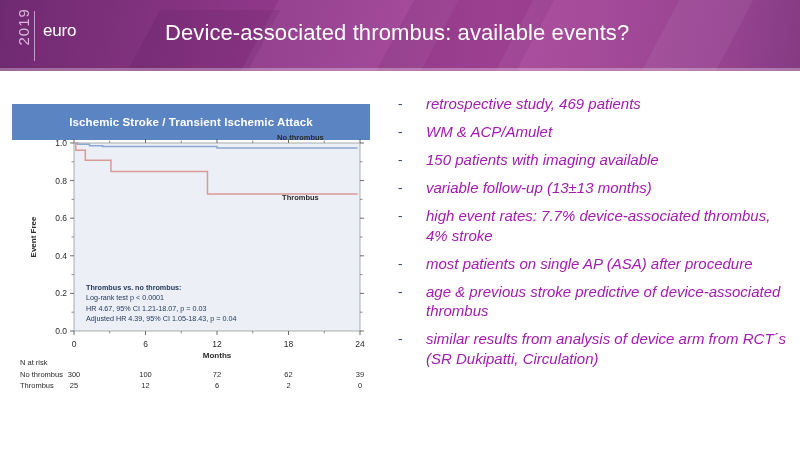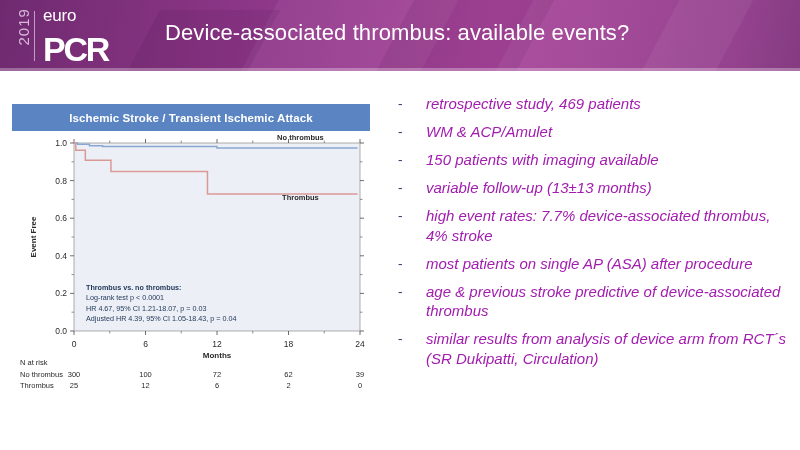--- a/index.html
+++ b/index.html
@@ -171,7 +171,6 @@
     <div class="logo-divider"></div>
     <div class="logo-words">
       <span class="logo-euro">euro</span>
-      <span class="logo-pcr">PCR</span>
     </div>
   </div>
 

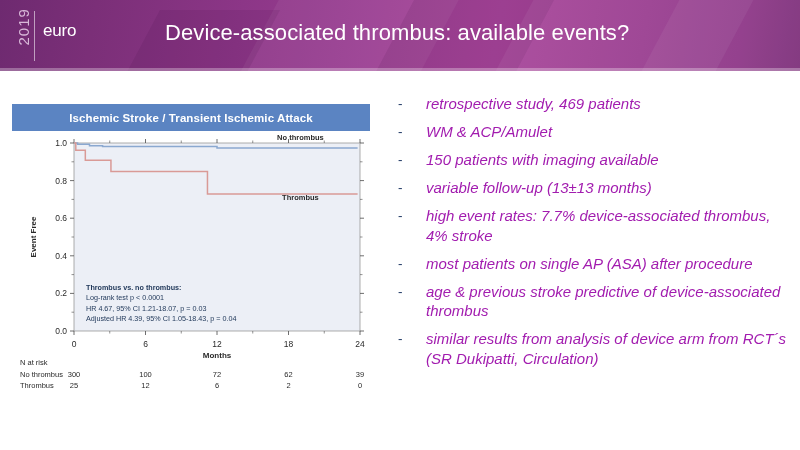--- a/index.html
+++ b/index.html
@@ -105,7 +105,7 @@
   }
   .chart-titlebar {
     width: 358px;
-    height: 27px;
+    height: 36px;
     background: #5b84c2;
     color: #ffffff;
     font-size: 11.5px;

